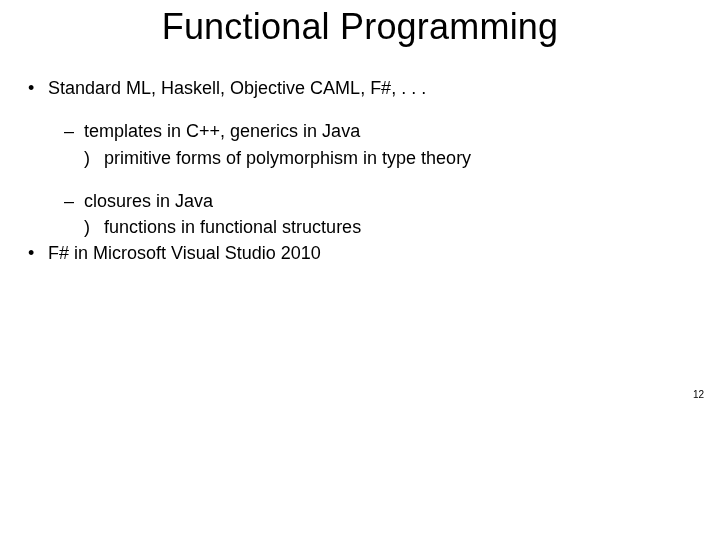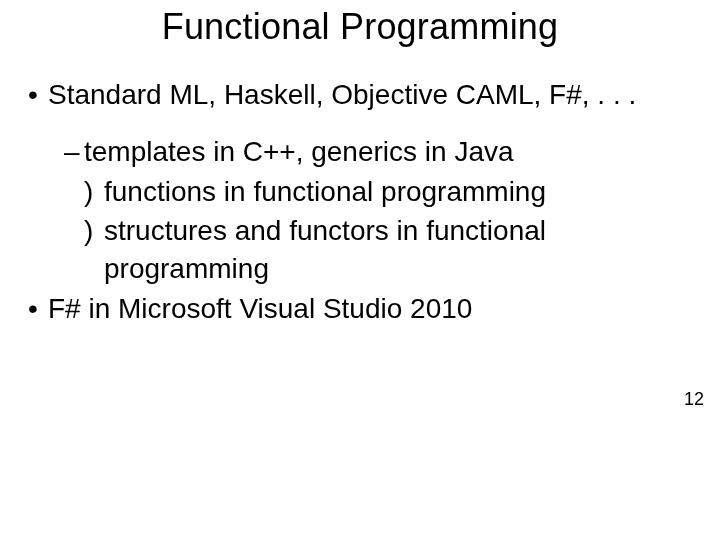--- a/index.html
+++ b/index.html
@@ -6,7 +6,7 @@
     html, body { width: 720px; height: 540px; background: #fff; font-family: Arial, Helvetica, sans-serif; color: #000; }
     .slide { width: 720px; height: 408px; position: relative; padding: 0 28px 0 28px; }
     .title { font-size: 36px; font-weight: 400; text-align: center; margin-top: 6px; margin-bottom: 28px; letter-spacing: 0.2px; }
-    .body { font-size: 28px; line-height: 1.35; }
+    .body { font-size: 18px; line-height: 1.35; }
     .lvl1 { padding-left: 20px; position: relative; margin-bottom: 2px; }
     .lvl1::before { content: "•"; position: absolute; left: 0; top: 0; }
     .lvl2 { padding-left: 56px; position: relative; margin-bottom: 2px; margin-top: 19px; }

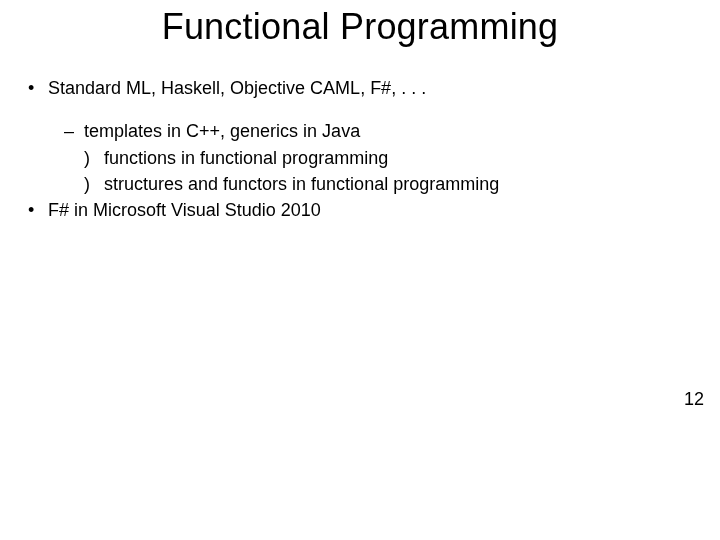--- a/index.html
+++ b/index.html
@@ -23,6 +23,7 @@
   <div class="body">
     <div class="lvl1">Standard ML, Haskell, Objective CAML, F#, . . .</div>
     <div class="lvl2">templates in C++, generics in Java</div>
+    <div class="lvl3">primitive forms of polymorphism in type theory</div>
     <div class="lvl3">functions in functional programming</div>
     <div class="lvl3">structures and functors in functional programming</div>
     <div class="lvl1">F# in Microsoft Visual Studio 2010</div>

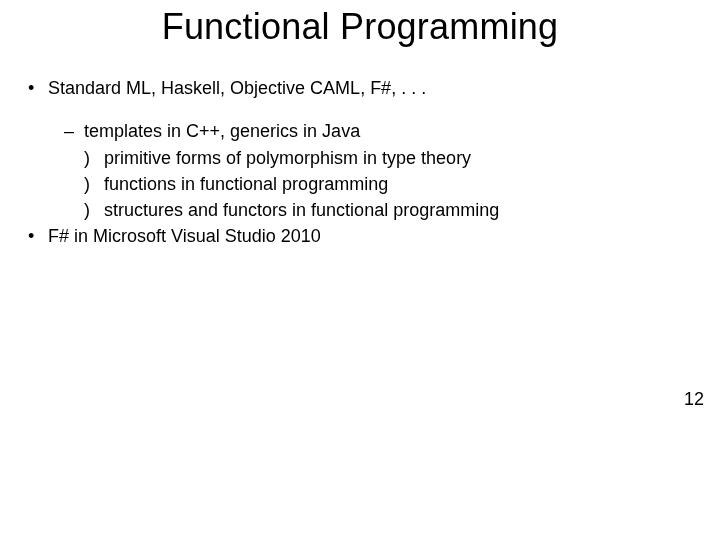--- a/index.html
+++ b/index.html
@@ -24,6 +24,7 @@
     <div class="lvl1">Standard ML, Haskell, Objective CAML, F#, . . .</div>
     <div class="lvl2">templates in C++, generics in Java</div>
     <div class="lvl3">primitive forms of polymorphism in type theory</div>
+    <div class="lvl2">closures in Java</div>
     <div class="lvl3">functions in functional programming</div>
     <div class="lvl3">structures and functors in functional programming</div>
     <div class="lvl1">F# in Microsoft Visual Studio 2010</div>

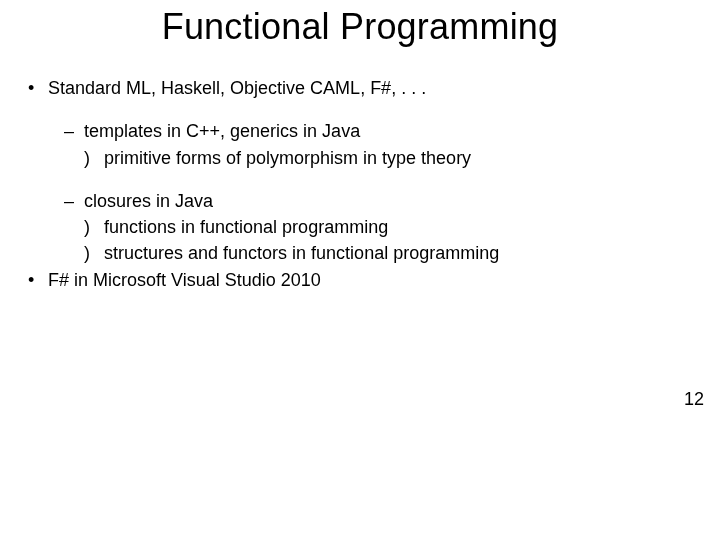--- a/index.html
+++ b/index.html
@@ -25,7 +25,7 @@
     <div class="lvl2">templates in C++, generics in Java</div>
     <div class="lvl3">primitive forms of polymorphism in type theory</div>
     <div class="lvl2">closures in Java</div>
-    <div class="lvl3">functions in functional programming</div>
+    <div class="lvl3">functions in functional structures</div>
     <div class="lvl3">structures and functors in functional programming</div>
     <div class="lvl1">F# in Microsoft Visual Studio 2010</div>
   </div>

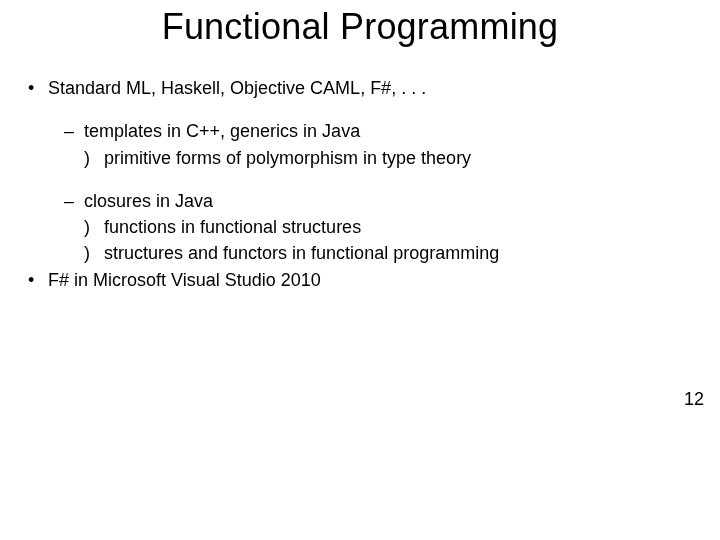--- a/index.html
+++ b/index.html
@@ -26,7 +26,6 @@
     <div class="lvl3">primitive forms of polymorphism in type theory</div>
     <div class="lvl2">closures in Java</div>
     <div class="lvl3">functions in functional structures</div>
-    <div class="lvl3">structures and functors in functional programming</div>
     <div class="lvl1">F# in Microsoft Visual Studio 2010</div>
   </div>
   <div class="pagenum">12</div>

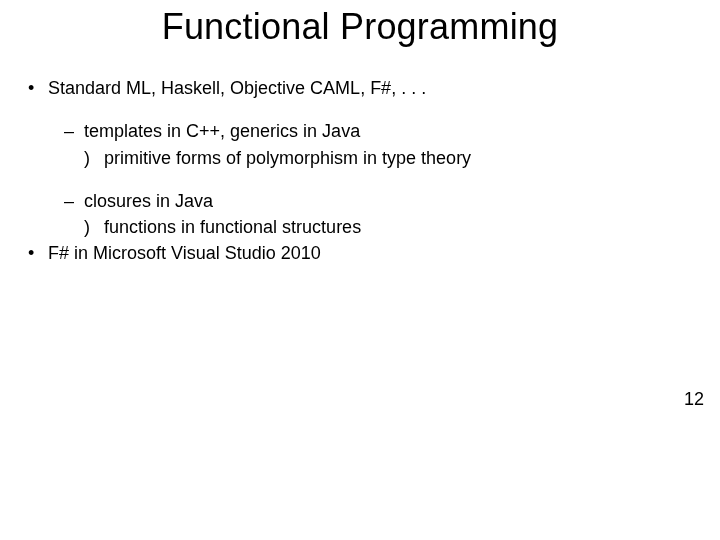--- a/index.html
+++ b/index.html
@@ -13,7 +13,7 @@
     .lvl2::before { content: "–"; position: absolute; left: 36px; top: 0; }
     .lvl3 { padding-left: 76px; position: relative; margin-bottom: 2px; }
     .lvl3::before { content: ")"; position: absolute; left: 56px; top: 0; }
-    .pagenum { position: absolute; right: 16px; bottom: 4px; font-size: 18px; }
+    .pagenum { position: absolute; right: 16px; bottom: 14px; font-size: 10px; }
   </style>
 </head>
 <body>

